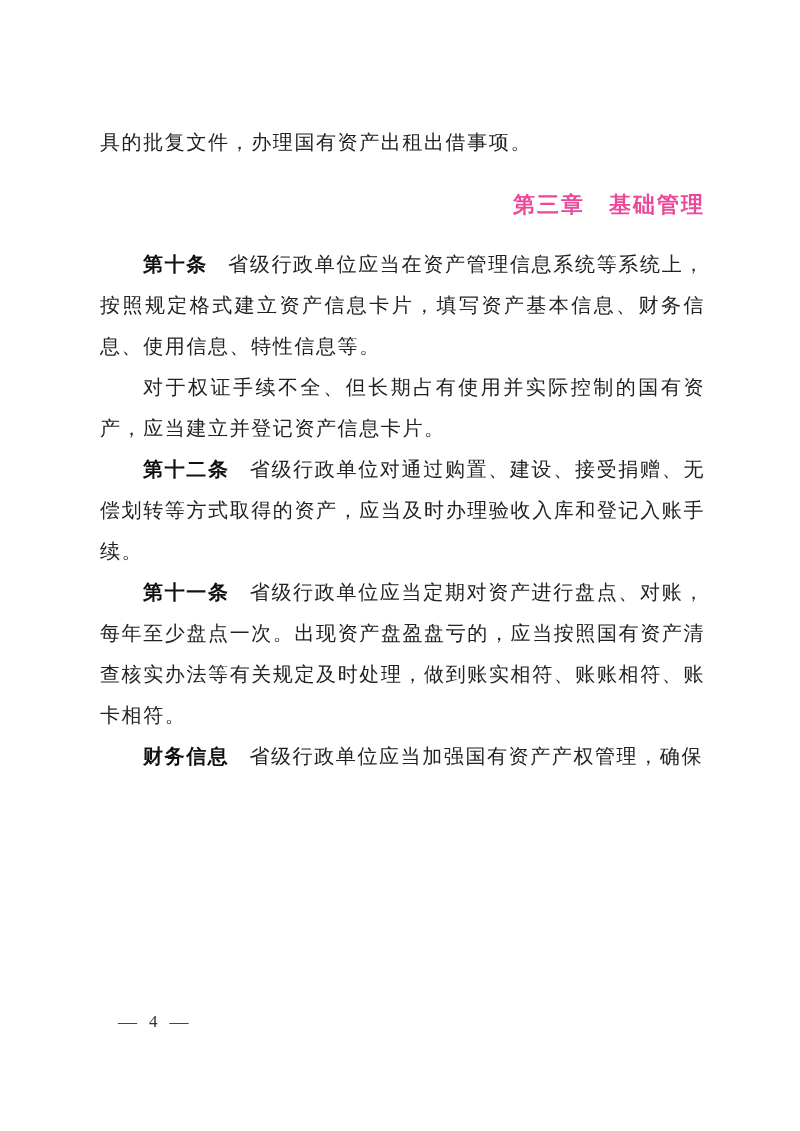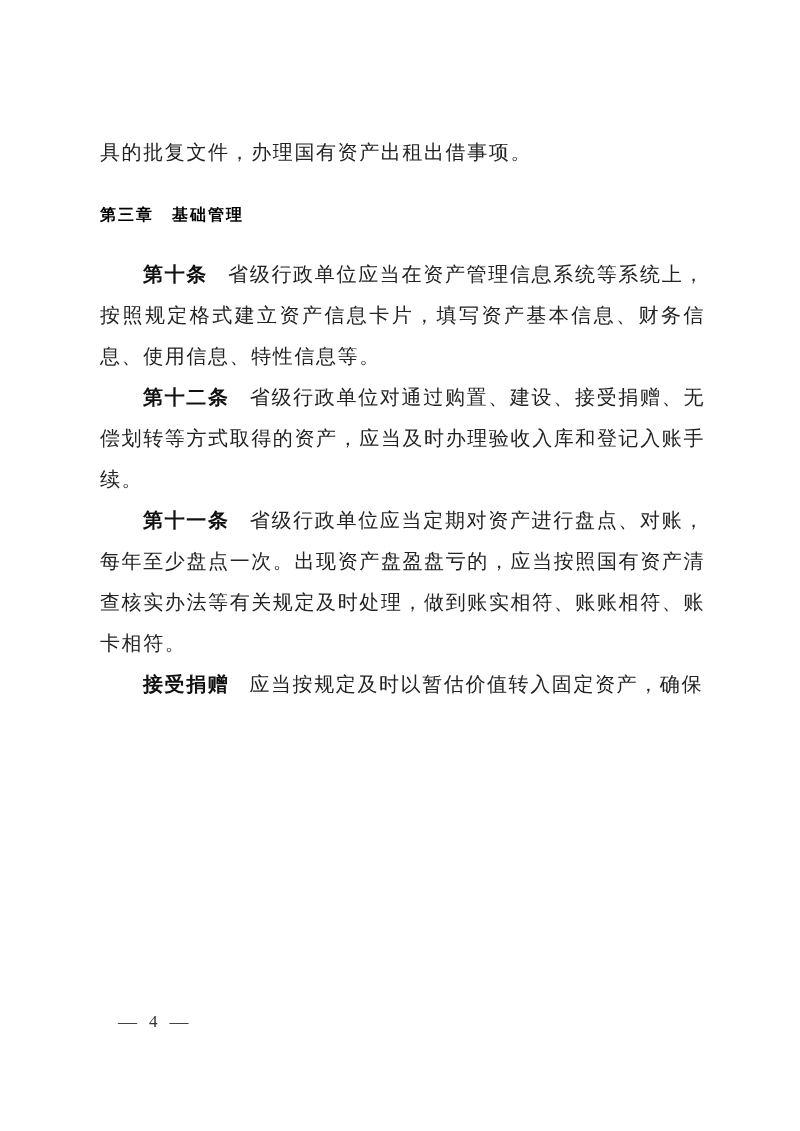--- a/index.html
+++ b/index.html
@@ -21,7 +21,7 @@
   .doc-body {
     position: absolute;
     left: 100px;
-    top: 132px;
+    top: 122px;
     width: 605px;
     font-size: 20px;
     line-height: 41px;

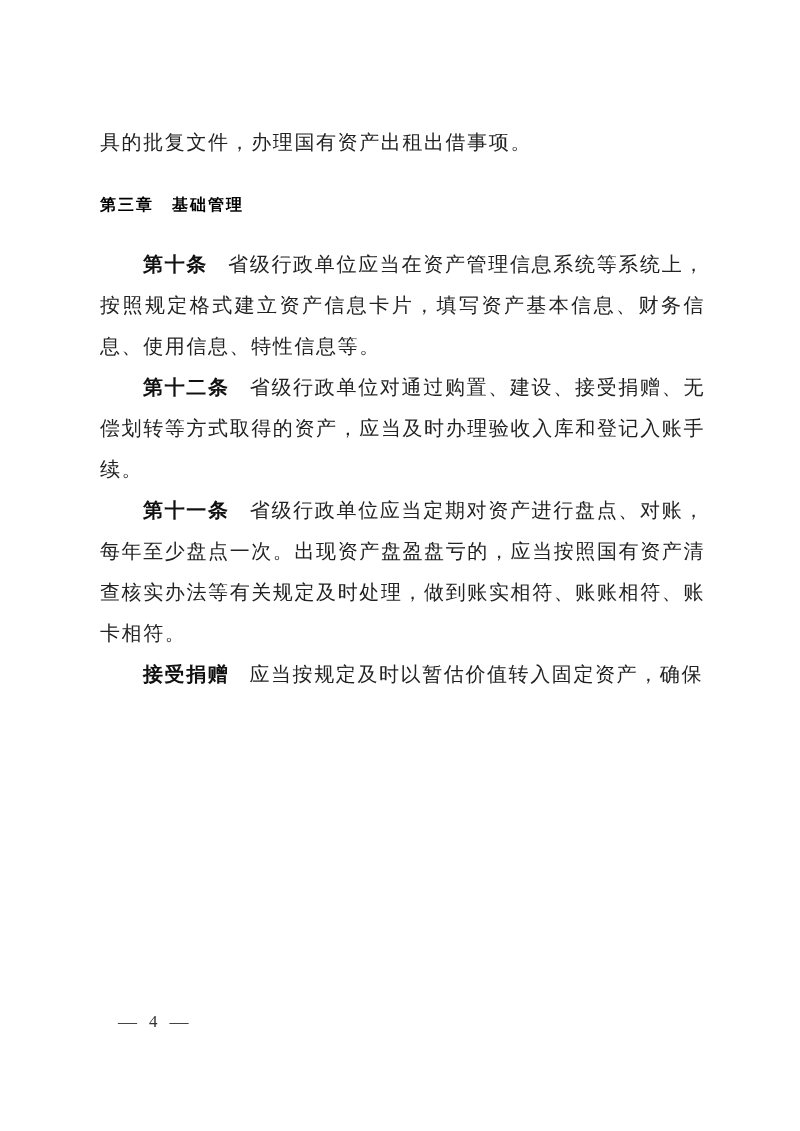--- a/index.html
+++ b/index.html
@@ -33,14 +33,14 @@
   .continuation { text-indent: 0; }
   .chapter {
     margin: 21px 0 19px 0;
-    text-align: left;
+    text-align: right;
     text-indent: 0;
     font-family: "Liberation Sans", "DejaVu Sans", sans-serif;
     font-weight: 700;
-    font-size: 16px;
+    font-size: 22px;
     line-height: 41px;
     letter-spacing: 2px;
-    color: #000000;
+    color: #ec4899;
   }
   .para { text-indent: 43px; }
   .lead {

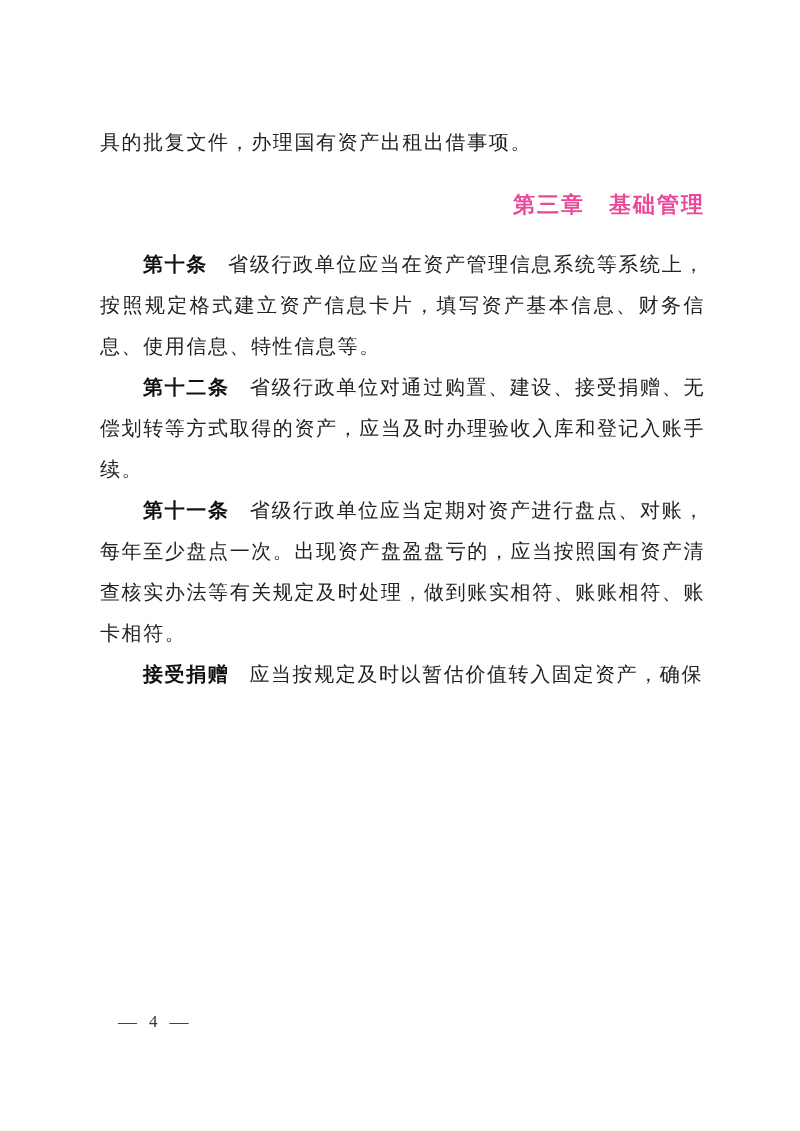--- a/index.html
+++ b/index.html
@@ -72,6 +72,7 @@
     <h2 class="chapter">第三章　基础管理</h2>
     <div id="paragraphs">
         <p class="para"><span class="lead">第十条</span><span>省级行政单位应当在资产管理信息系统等系统上，按照规定格式建立资产信息卡片，填写资产基本信息、财务信息、使用信息、特性信息等。</span></p>
+        <p class="para"><span>对于权证手续不全、但长期占有使用并实际控制的国有资产，应当建立并登记资产信息卡片。</span></p>
         <p class="para"><span class="lead">第十二条</span><span>省级行政单位对通过购置、建设、接受捐赠、无偿划转等方式取得的资产，应当及时办理验收入库和登记入账手续。</span></p>
         <p class="para"><span class="lead">第十一条</span><span>省级行政单位应当定期对资产进行盘点、对账，每年至少盘点一次。出现资产盘盈盘亏的，应当按照国有资产清查核实办法等有关规定及时处理，做到账实相符、账账相符、账卡相符。</span></p>
         <p class="para"><span class="lead">接受捐赠</span><span>应当按规定及时以暂估价值转入固定资产，确保</span></p>

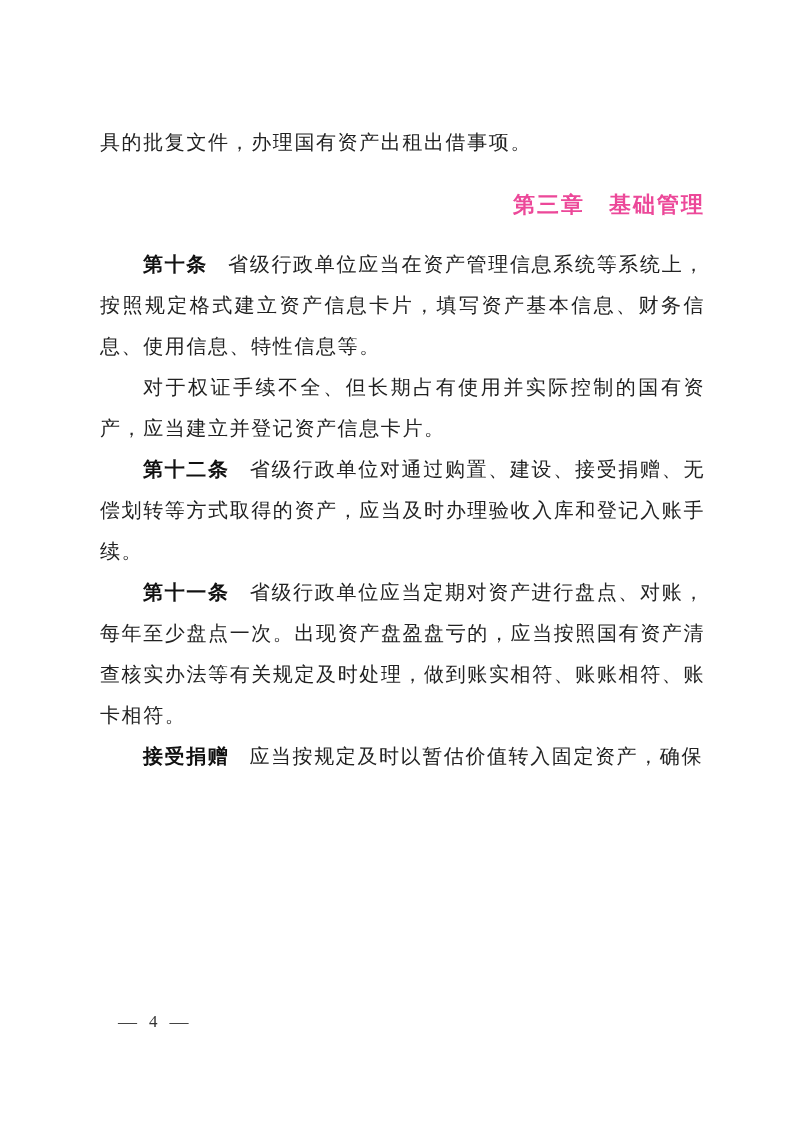--- a/index.html
+++ b/index.html
@@ -75,7 +75,7 @@
         <p class="para"><span>对于权证手续不全、但长期占有使用并实际控制的国有资产，应当建立并登记资产信息卡片。</span></p>
         <p class="para"><span class="lead">第十二条</span><span>省级行政单位对通过购置、建设、接受捐赠、无偿划转等方式取得的资产，应当及时办理验收入库和登记入账手续。</span></p>
         <p class="para"><span class="lead">第十一条</span><span>省级行政单位应当定期对资产进行盘点、对账，每年至少盘点一次。出现资产盘盈盘亏的，应当按照国有资产清查核实办法等有关规定及时处理，做到账实相符、账账相符、账卡相符。</span></p>
-        <p class="para"><span class="lead">接受捐赠</span><span>应当按规定及时以暂估价值转入固定资产，确保</span></p>
+        <p class="para"><span class="lead">财务信息</span><span>应当按规定及时以暂估价值转入固定资产，确保</span></p>
       </div>
   </div>
 

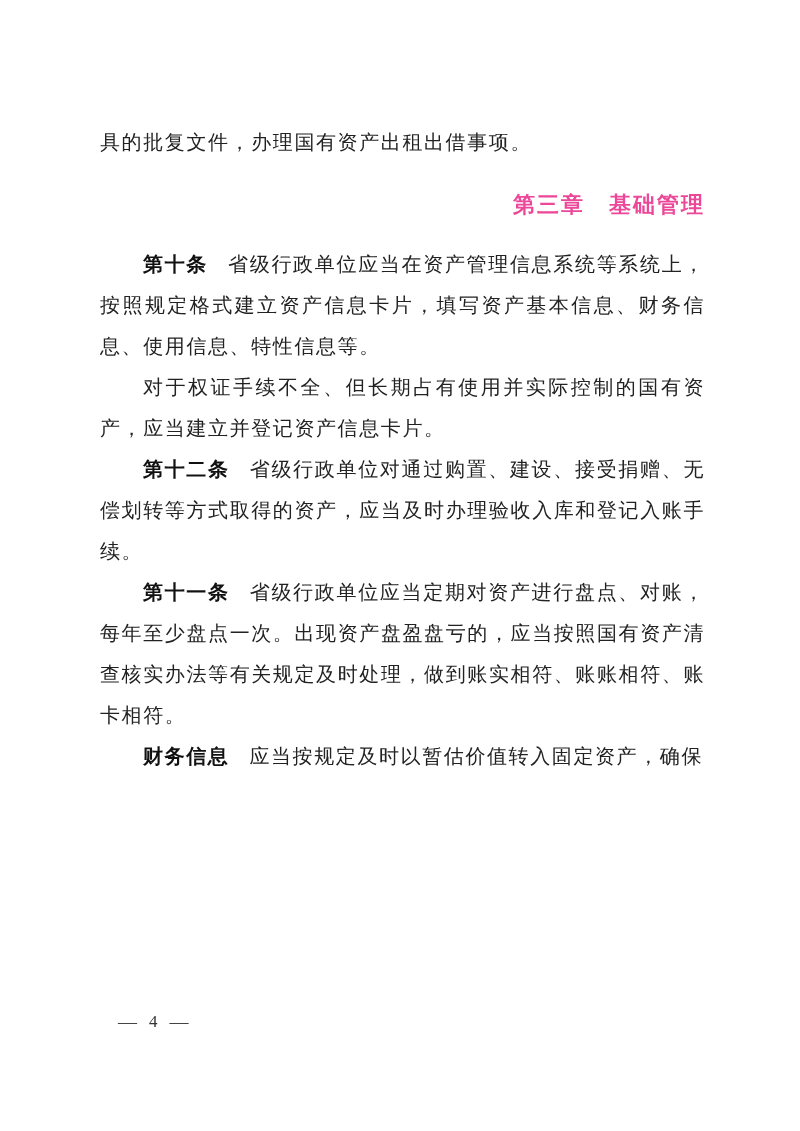--- a/index.html
+++ b/index.html
@@ -75,7 +75,7 @@
         <p class="para"><span>对于权证手续不全、但长期占有使用并实际控制的国有资产，应当建立并登记资产信息卡片。</span></p>
         <p class="para"><span class="lead">第十二条</span><span>省级行政单位对通过购置、建设、接受捐赠、无偿划转等方式取得的资产，应当及时办理验收入库和登记入账手续。</span></p>
         <p class="para"><span class="lead">第十一条</span><span>省级行政单位应当定期对资产进行盘点、对账，每年至少盘点一次。出现资产盘盈盘亏的，应当按照国有资产清查核实办法等有关规定及时处理，做到账实相符、账账相符、账卡相符。</span></p>
-        <p class="para"><span class="lead">财务信息</span><span>应当按规定及时以暂估价值转入固定资产，确保</span></p>
+        <p class="para"><span class="lead">财务信息</span><span>省级行政单位应当加强国有资产产权管理，确保</span></p>
       </div>
   </div>
 

